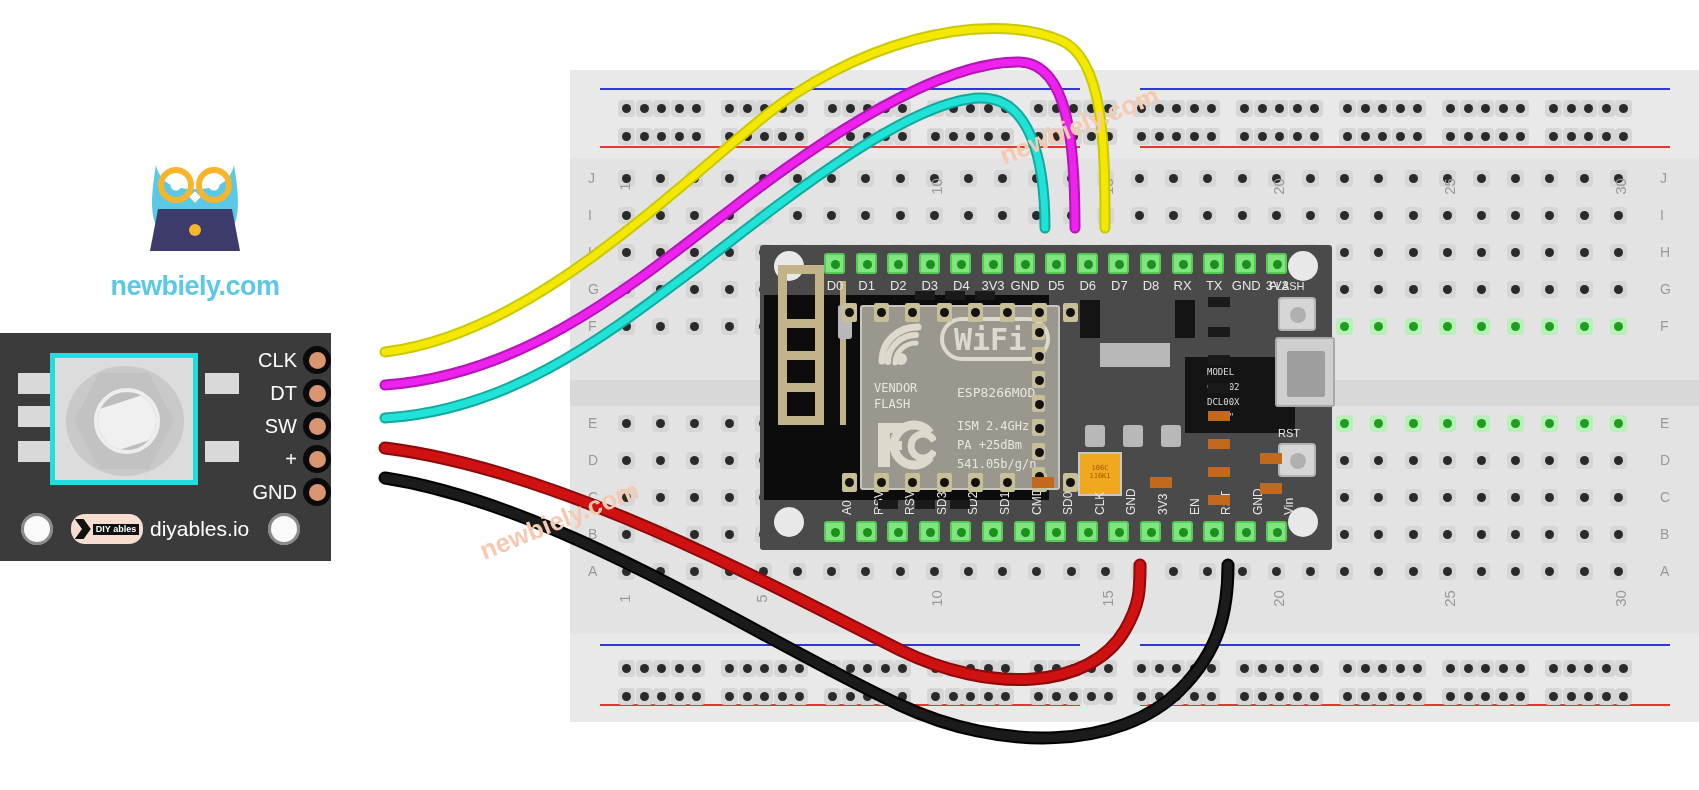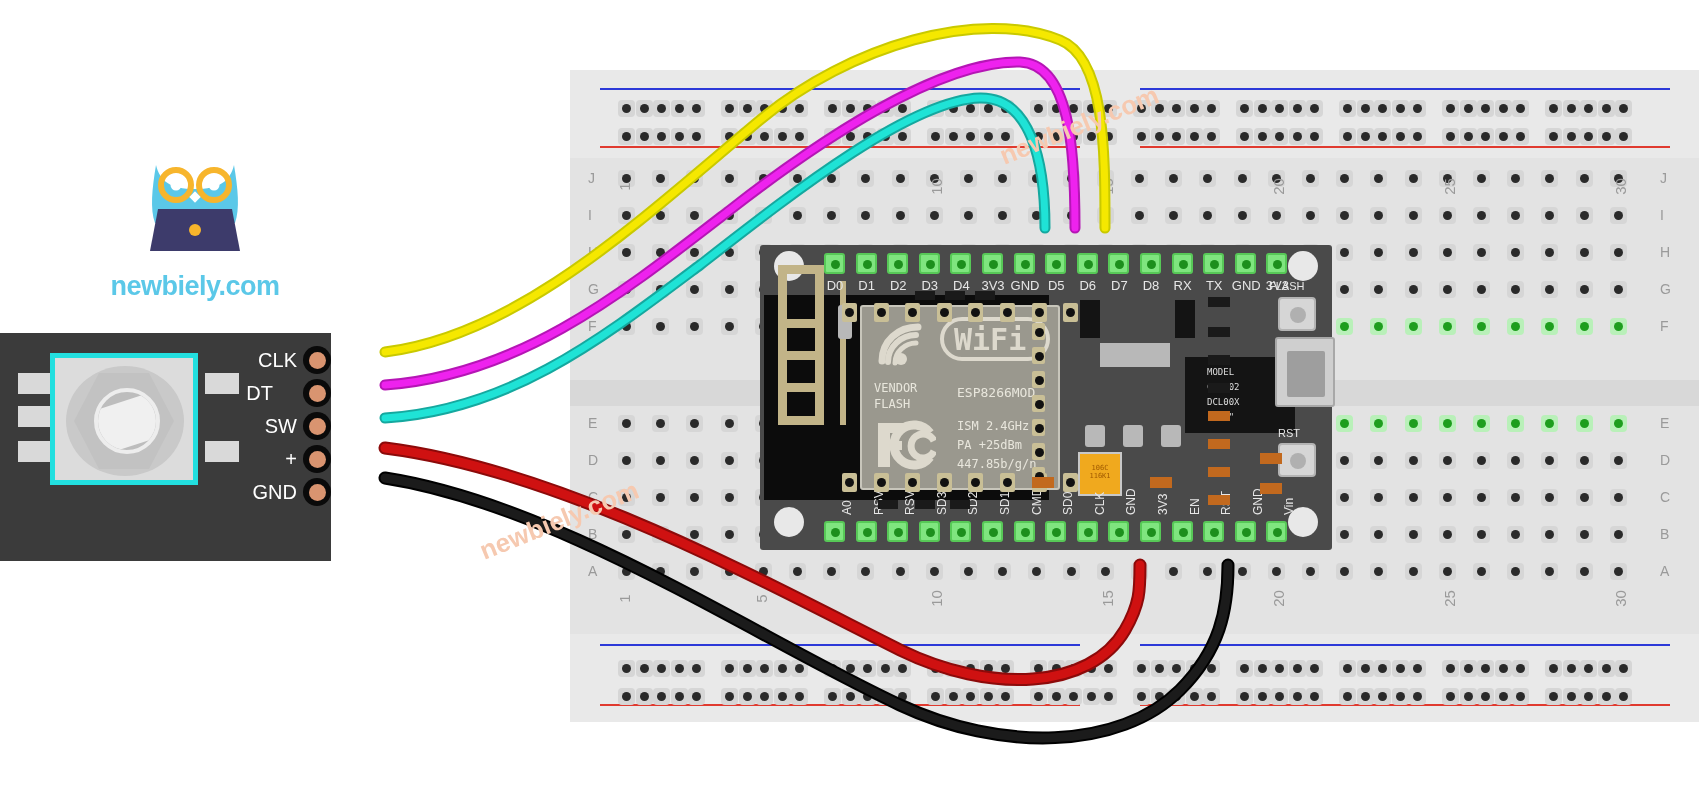--- a/index.html
+++ b/index.html
@@ -164,7 +164,7 @@
           <i></i>
         </span>
     </div>
-    <div class="pin-row" style="top:47px;gap:24px;">
+    <div class="pin-row" style="top:47px;">
       <span class="pin-label">DT</span>
       <span class="pin-hole">
           <i></i>

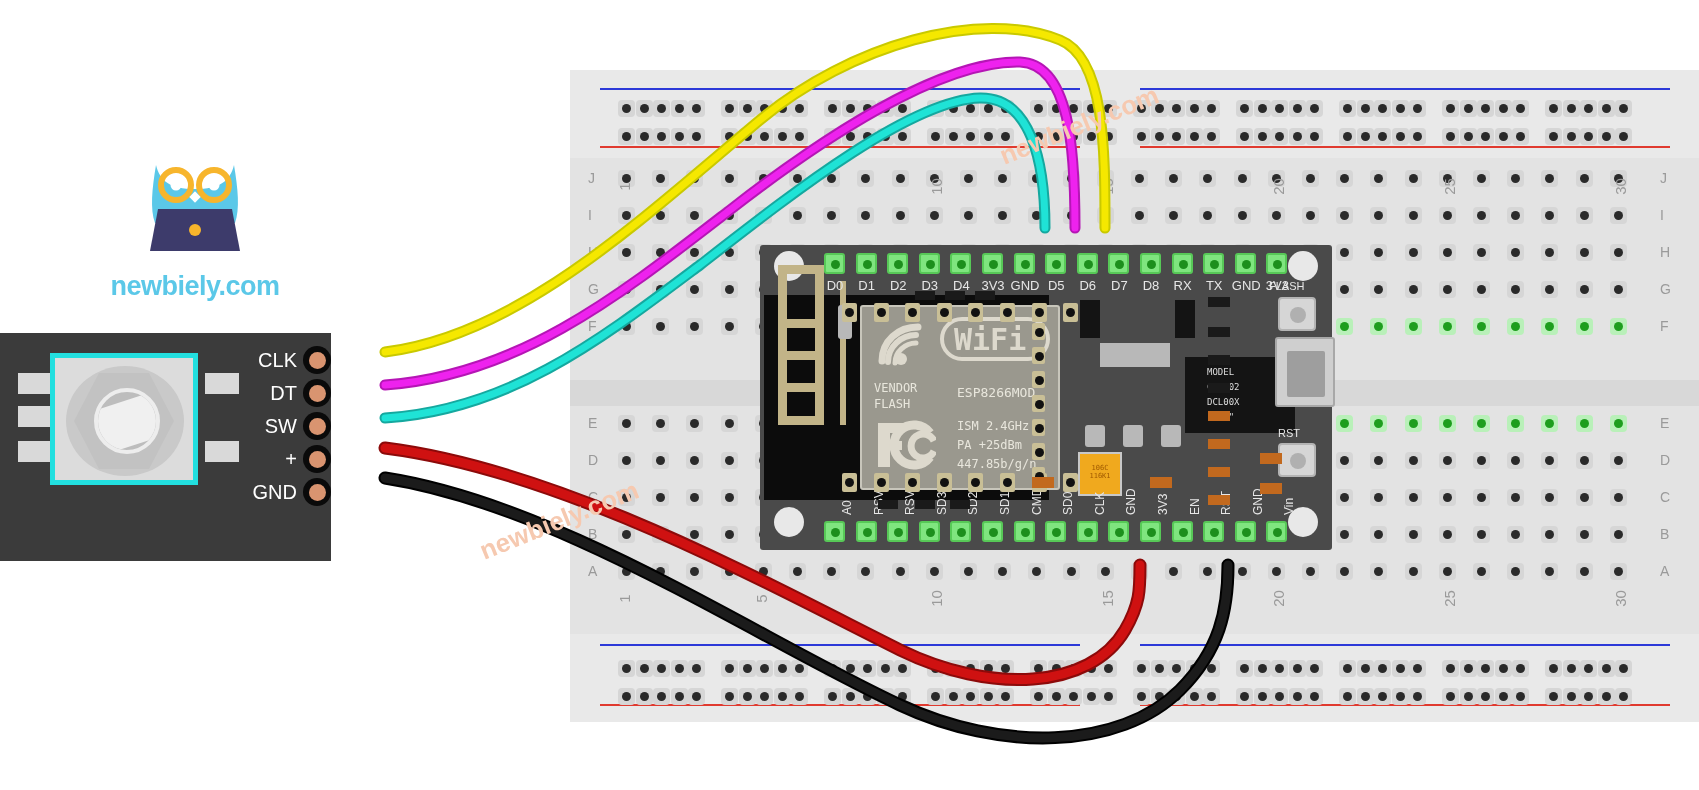--- a/index.html
+++ b/index.html
@@ -782,7 +782,7 @@
       </svg>
       <div class="shield-t" style="left:95px;top:112px;font-size:12px;">ISM 2.4GHz</div>
       <div class="shield-t" style="left:95px;top:131px;font-size:12px;">PA  +25dBm</div>
-      <div class="shield-t" style="left:95px;top:150px;font-size:12px;">447.85b/g/n</div>
+      <div class="shield-t" style="left:95px;top:150px;font-size:12px;">541.05b/g/n</div>
     </div>
 
     <div class="smd" style="left:78px;top:60px;width:14px;height:34px;border-radius:3px;"></div>

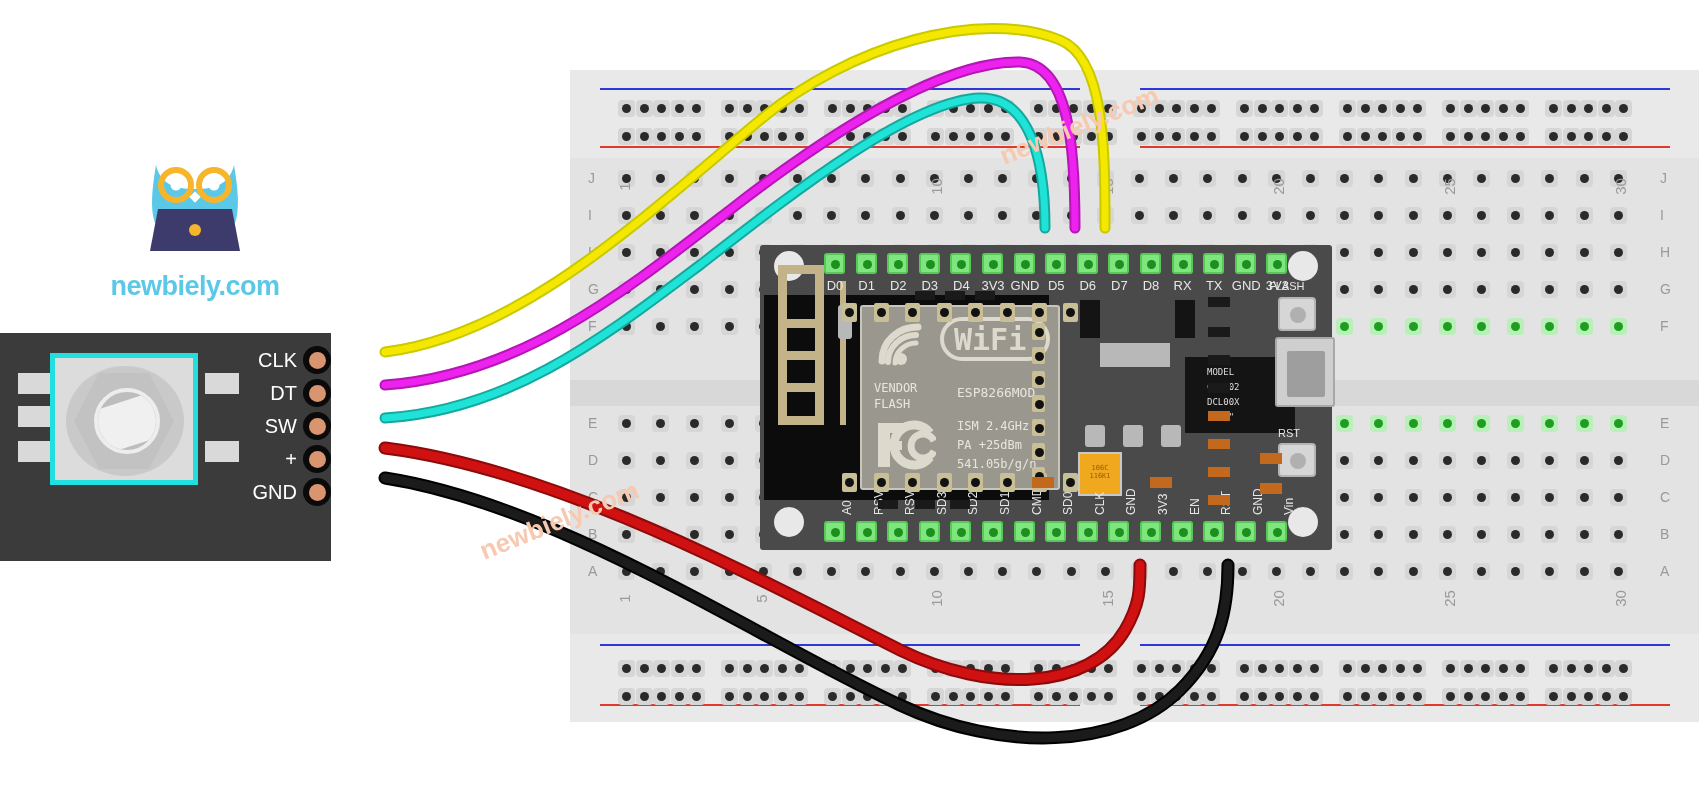--- a/index.html
+++ b/index.html
@@ -189,6 +189,15 @@
         </span>
     </div>
 
+    <div id="enc-footer">
+      <div class="mount-hole" style="left:18px;top:3px;"></div>
+      <div class="mount-hole" style="left:265px;top:3px;"></div>
+      <div id="diy-badge">
+        <span class="mark"></span>
+        <span class="blk">DIY ables</span>
+      </div>
+      <div id="diyables-text">diyables.io</div>
+    </div>
   </div>
 
   <div id="breadboard">

